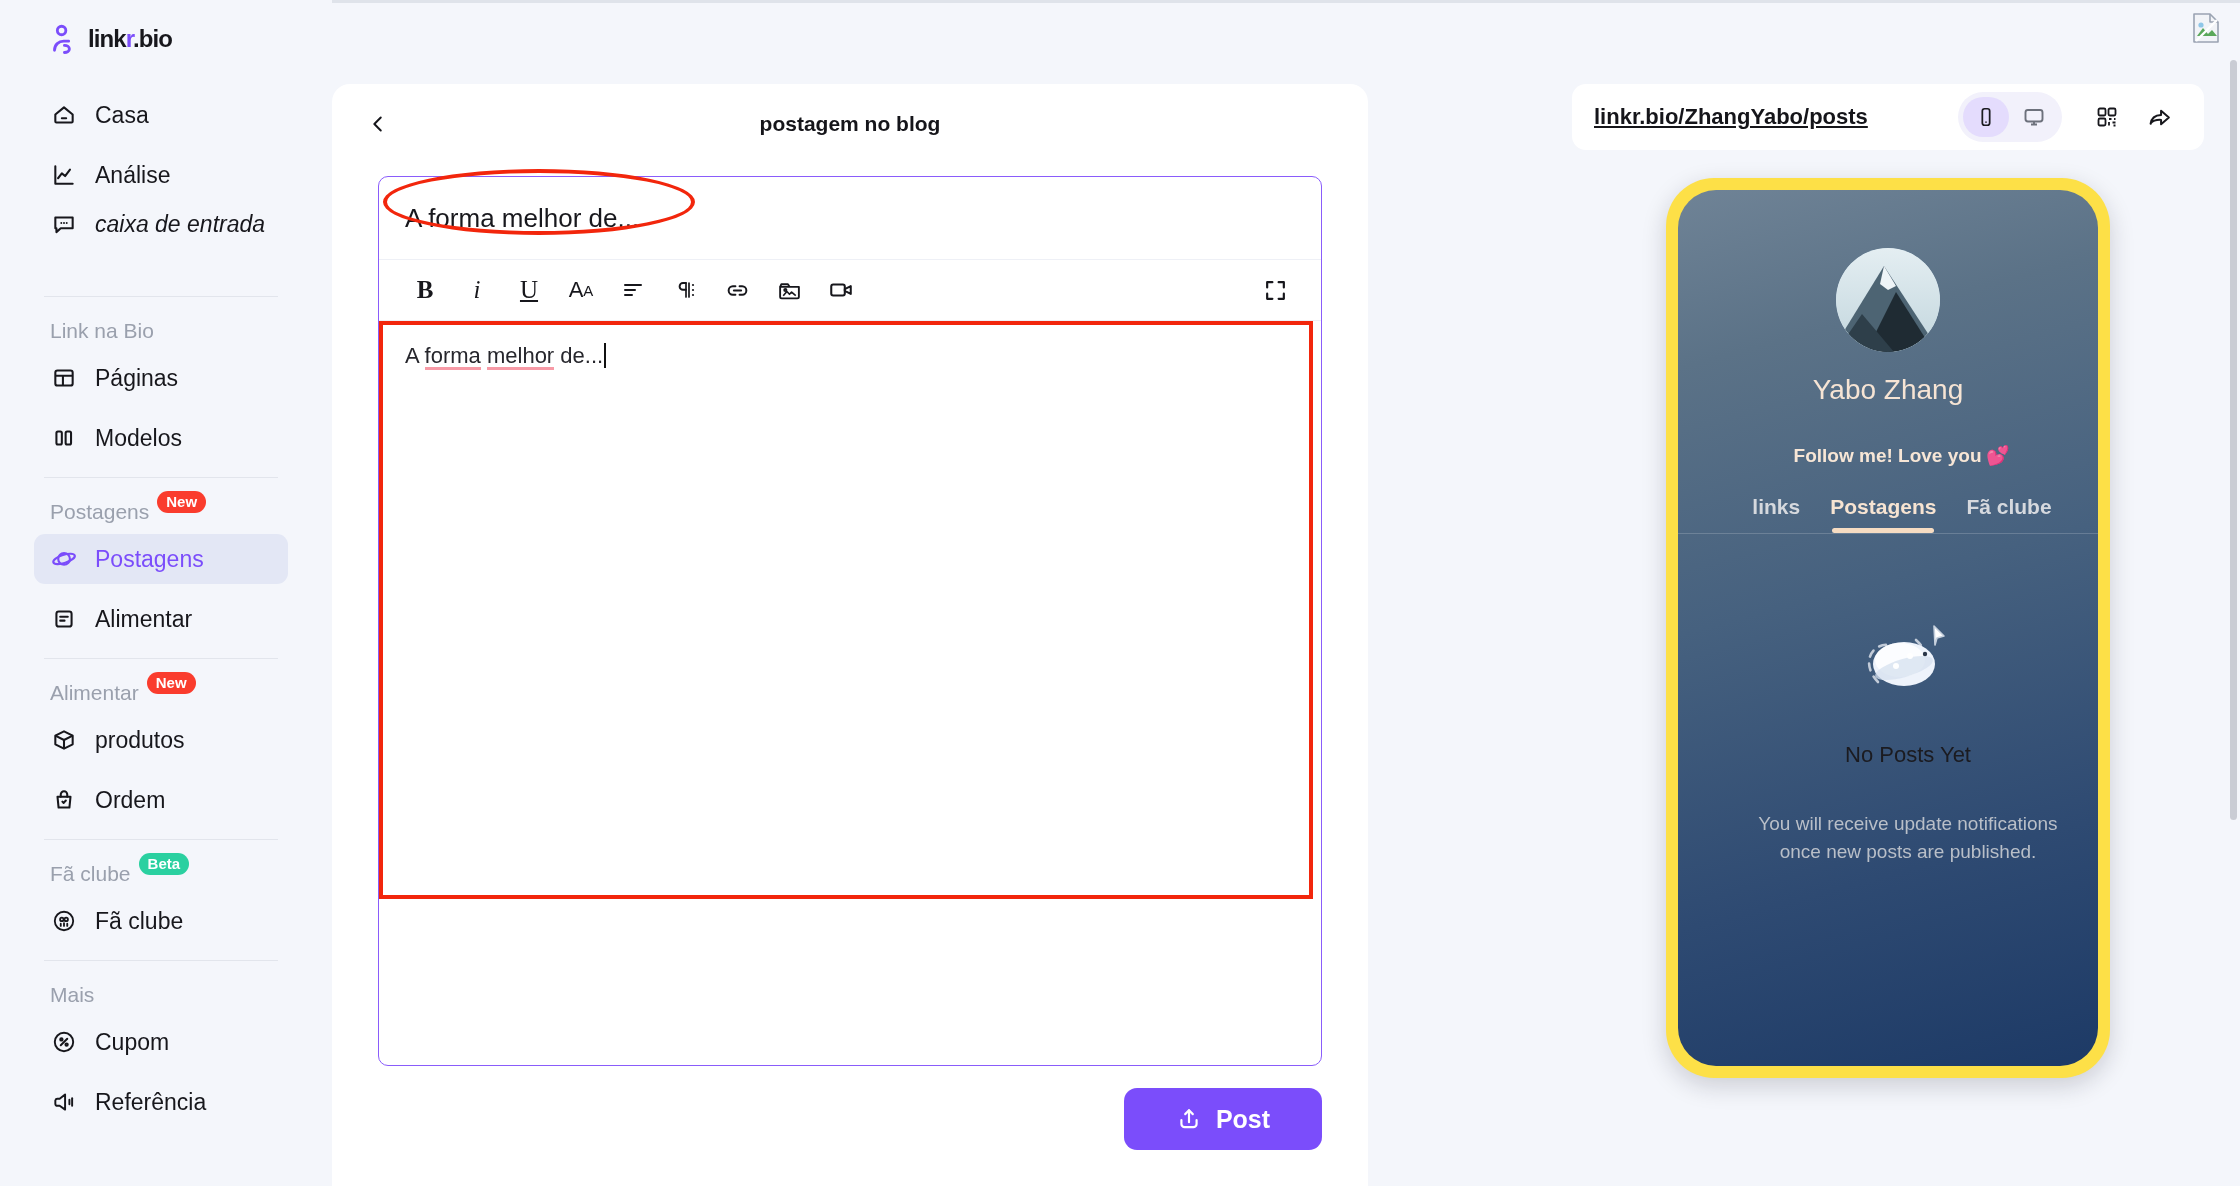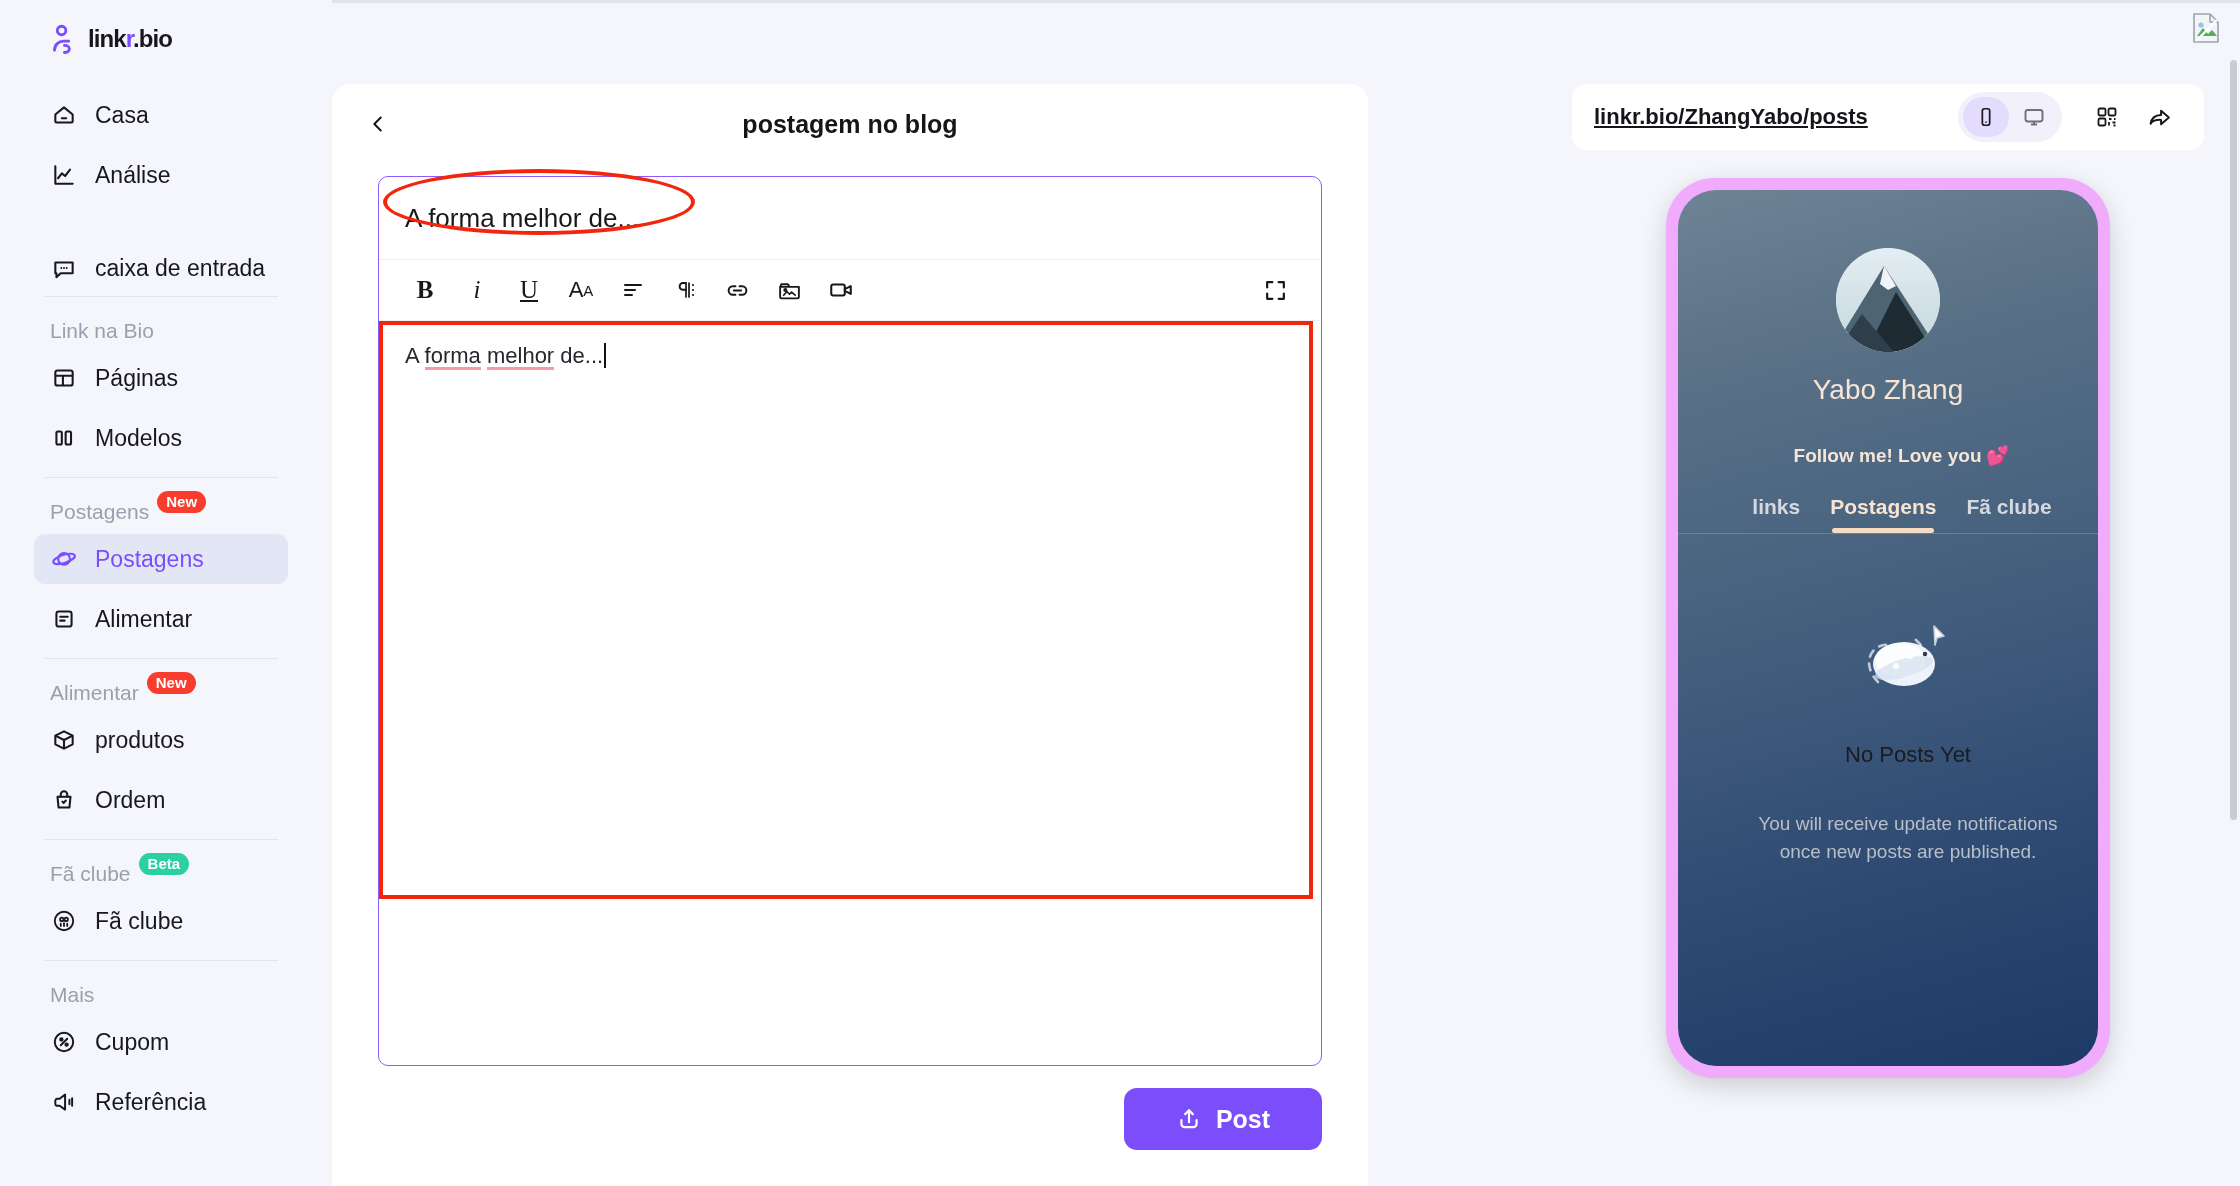--- a/index.html
+++ b/index.html
@@ -77,7 +77,7 @@
   }
   .editor-title {
     position: absolute; left: 0; right: 0; text-align: center;
-    font-size: 25px; font-weight: 700; color: #15151a;
+    font-size: 21px; font-weight: 700; color: #15151a;
     pointer-events: none;
   }
 

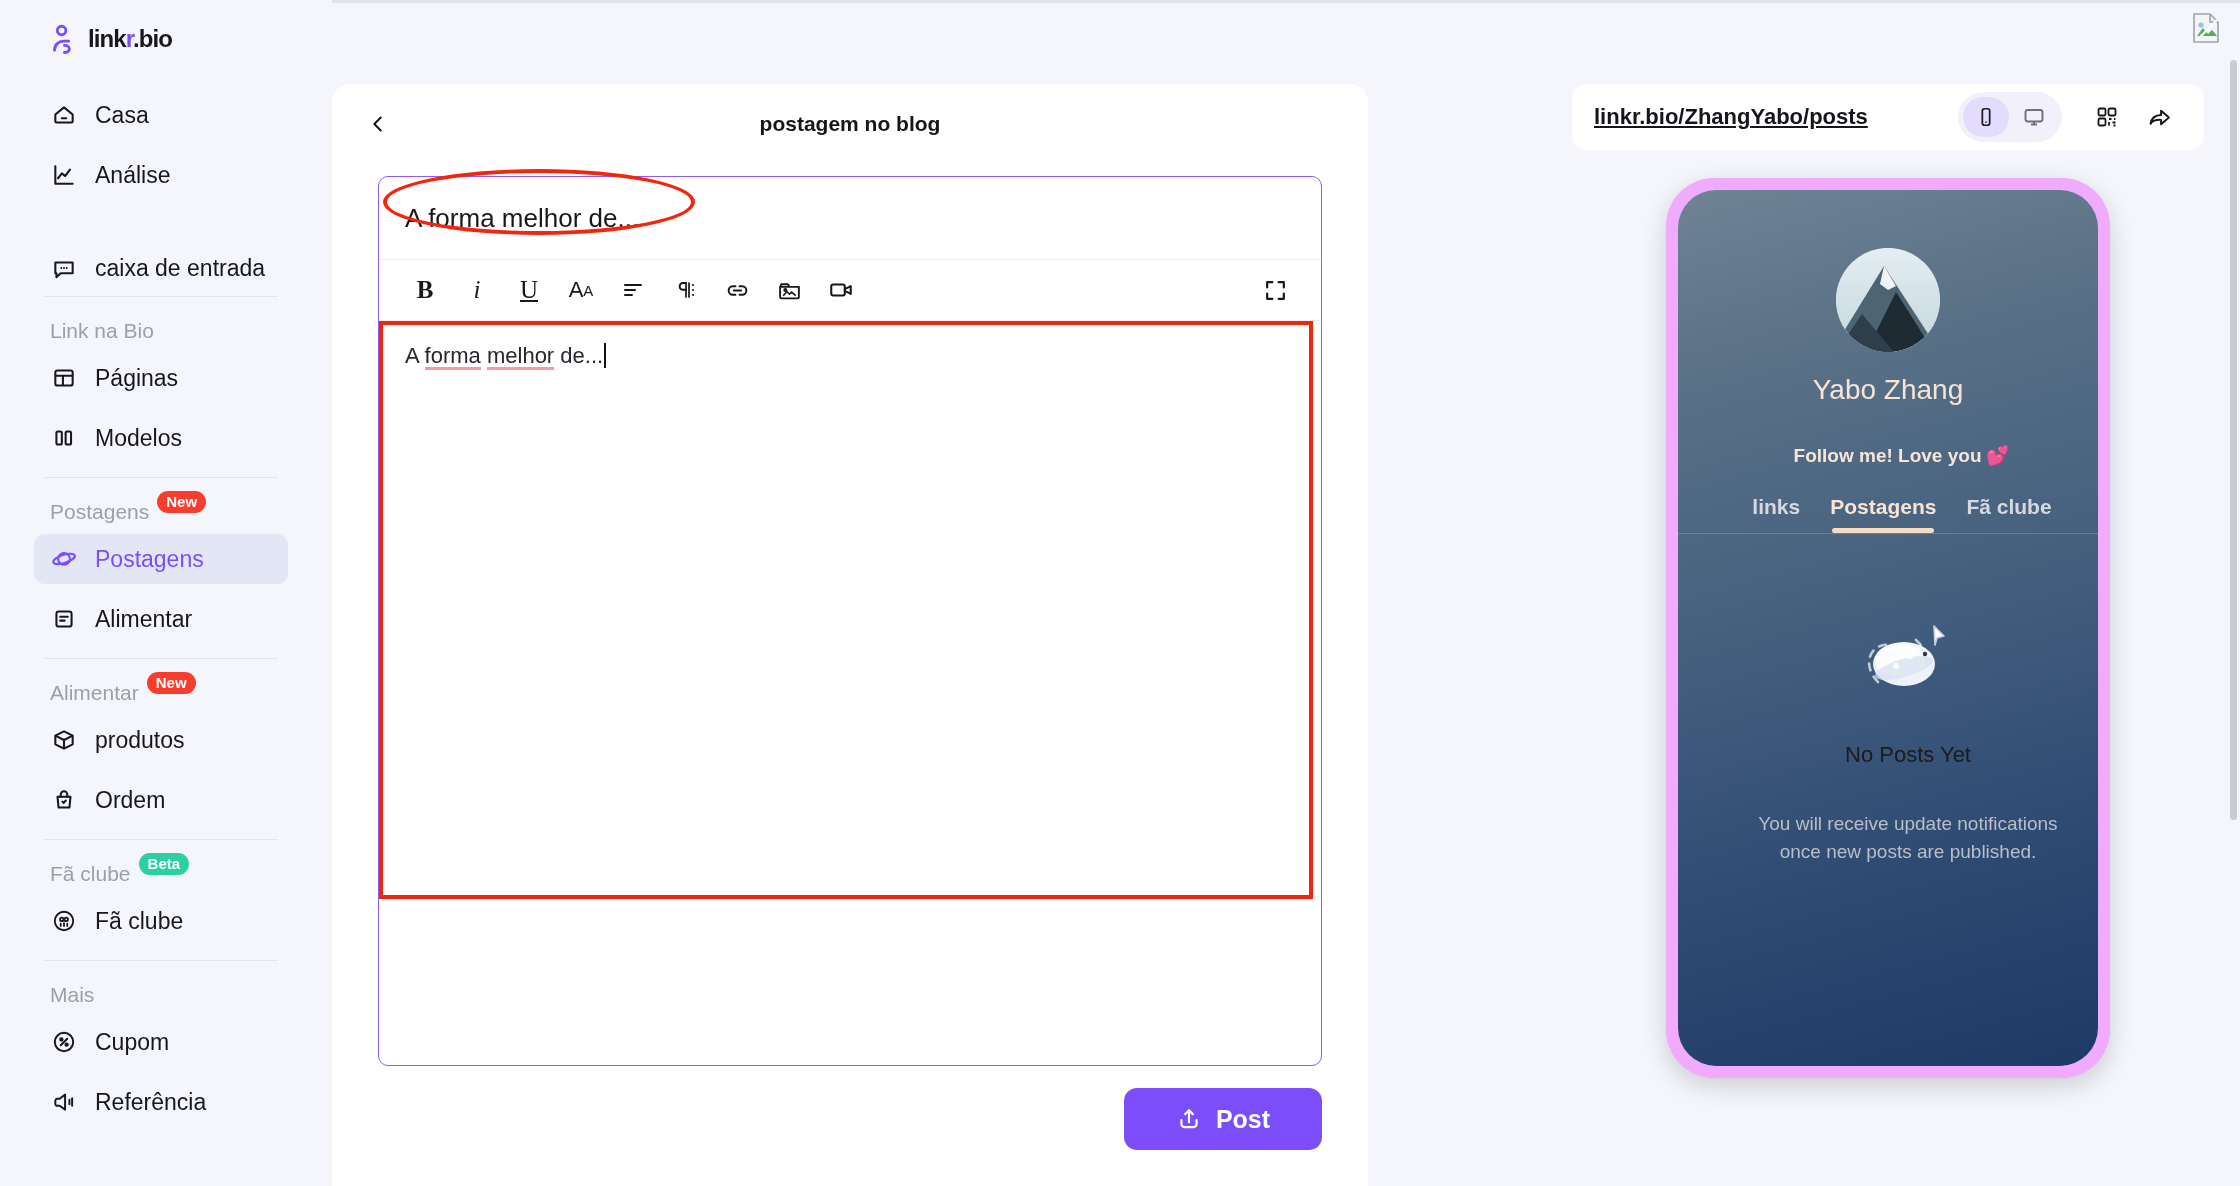--- a/index.html
+++ b/index.html
@@ -34,7 +34,7 @@
     margin-bottom: 10px;
     cursor: pointer;
   }
-  .nav-item.two-line { height: 72px; align-items: flex-end; }
+  .nav-item.two-line { height: 72px; align-items: flex-start; font-style: italic; }
   .nav-item .ico { width: 27px; height: 27px; flex: 0 0 27px; display:flex; align-items:center; justify-content:center; }
   .nav-item .ico svg { display: block; }
   .nav-item .lbl { line-height: 1.22; }

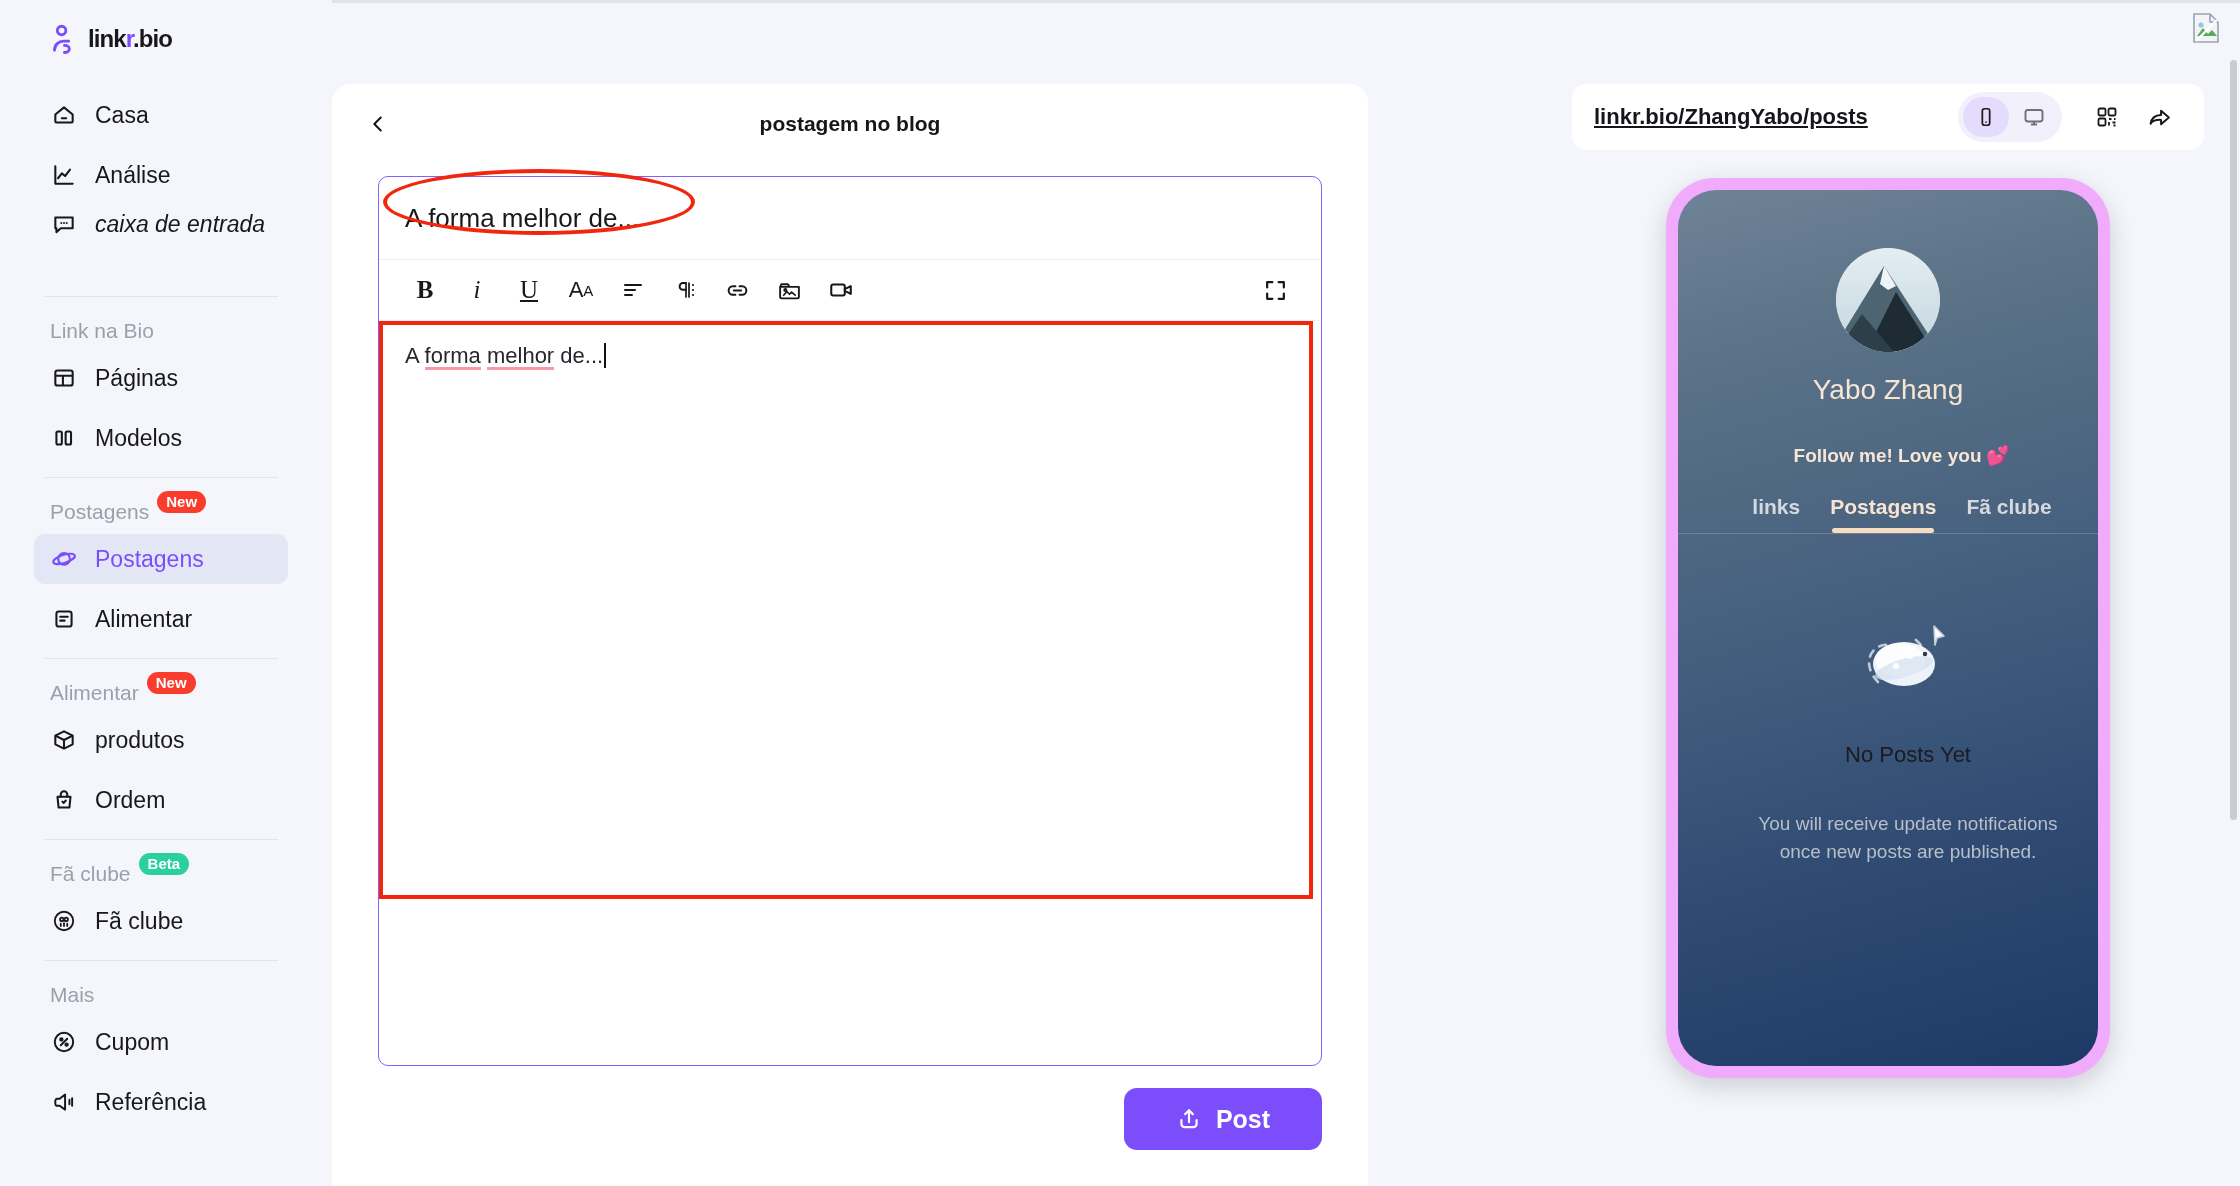--- a/index.html
+++ b/index.html
@@ -182,7 +182,7 @@
   .phone-wrap { display: flex; justify-content: center; margin-top: 28px; }
   .phone {
     width: 444px; height: 900px;
-    background: #f0abfc;
+    background: #fde047;
     border-radius: 48px;
     padding: 12px;
     box-shadow: 0 8px 24px rgba(20,24,40,.18);

